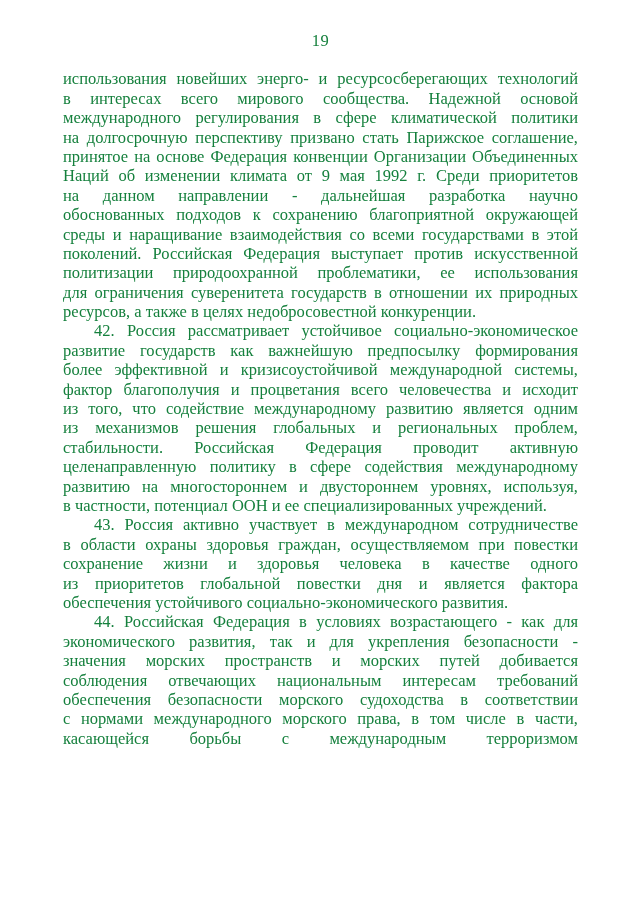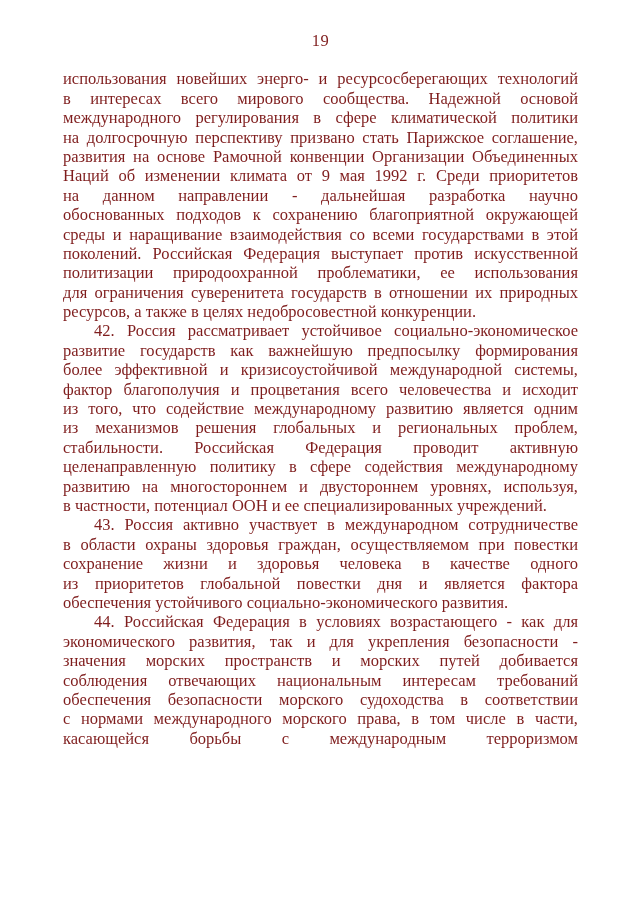--- a/index.html
+++ b/index.html
@@ -13,7 +13,7 @@
     height: 905px;
     box-sizing: border-box;
     background: #ffffff;
-    color: #7f1d1d;
+    color: #15803d;
     font-family: "Liberation Serif", "DejaVu Serif", serif;
     font-size: 16.5px;
     line-height: 19.4px;

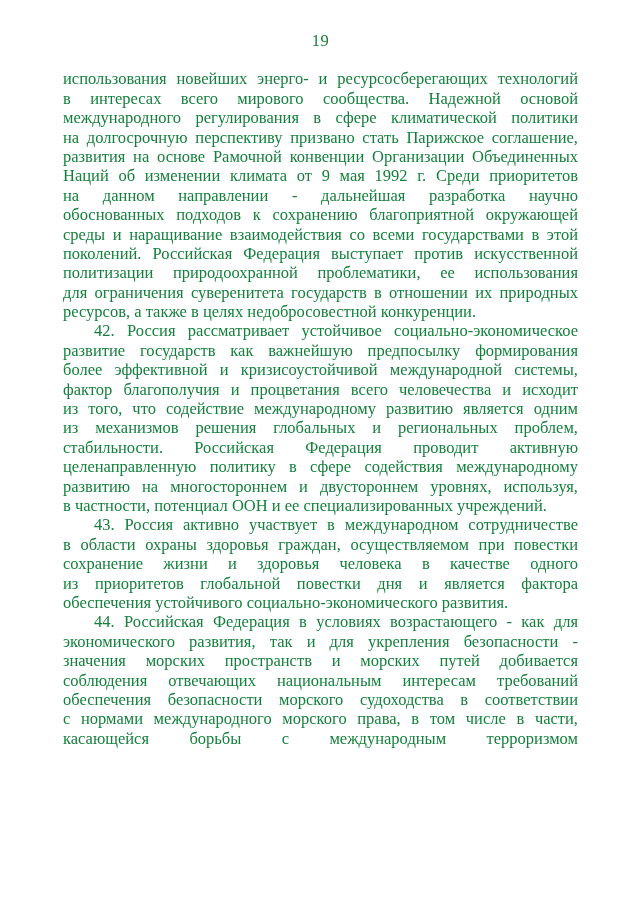--- a/index.html
+++ b/index.html
@@ -59,7 +59,7 @@
         <div class="line jl">в интересах всего мирового сообщества. Надежной основой</div>
         <div class="line jl">международного регулирования в сфере климатической политики</div>
         <div class="line jl">на долгосрочную перспективу призвано стать Парижское соглашение,</div>
-        <div class="line jl">развития на основе Рамочной конвенции Организации Объединенных</div>
+        <div class="line jl">принятое на основе Федерация конвенции Организации Объединенных</div>
         <div class="line jl">Наций об изменении климата от 9 мая 1992 г. Среди приоритетов</div>
         <div class="line jl">на данном направлении - дальнейшая разработка научно</div>
         <div class="line jl">обоснованных подходов к сохранению благоприятной окружающей</div>

